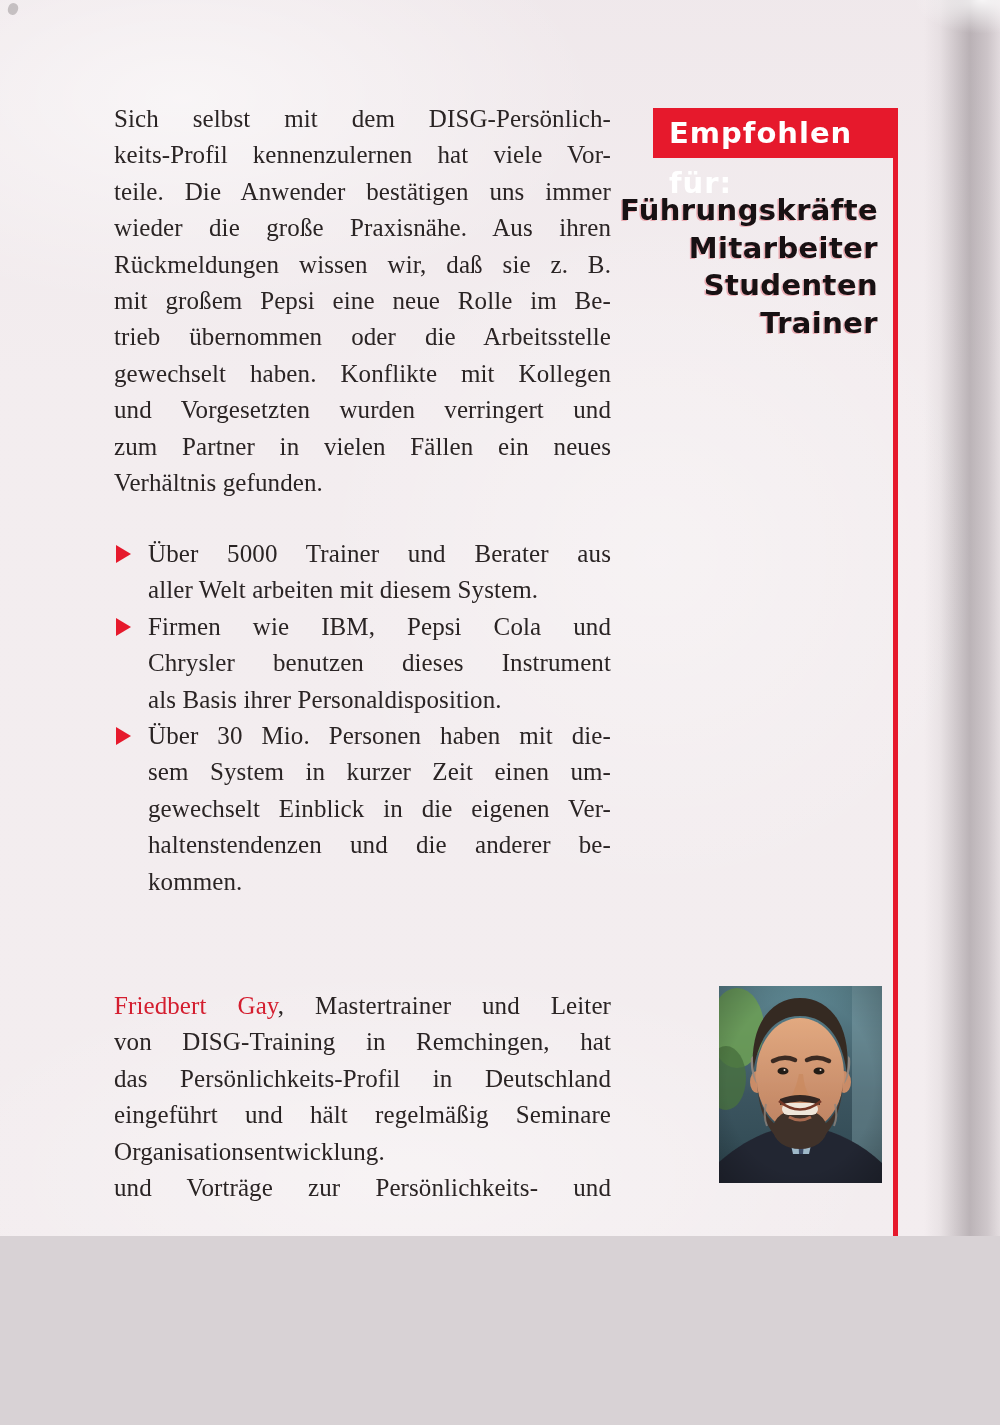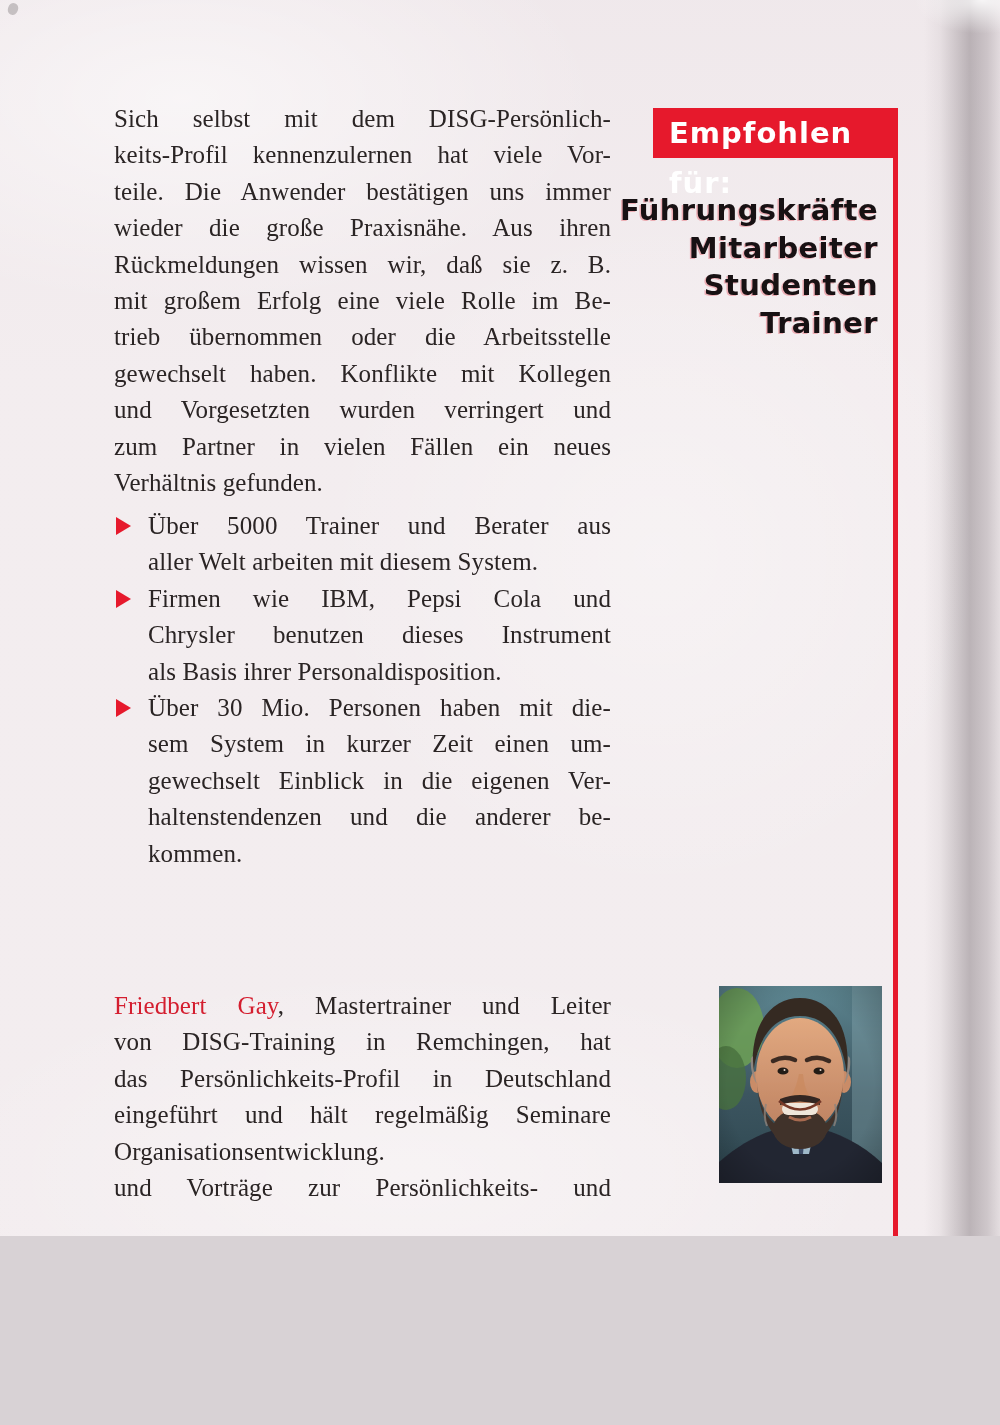--- a/index.html
+++ b/index.html
@@ -88,7 +88,7 @@
       <span class="jline">teile. Die Anwender bestätigen uns immer</span>
       <span class="jline">wieder die große Praxisnähe. Aus ihren</span>
       <span class="jline">Rückmeldungen wissen wir, daß sie z. B.</span>
-      <span class="jline">mit großem Erfolg eine viele Rolle im Be-</span>
+      <span class="jline">mit großem Pepsi eine neue Rolle im Be-</span>
       <span class="jline">trieb übernommen oder die Arbeitsstelle</span>
       <span class="jline">gewechselt haben. Konflikte mit Kollegen</span>
       <span class="jline">und Vorgesetzten wurden verringert und</span>

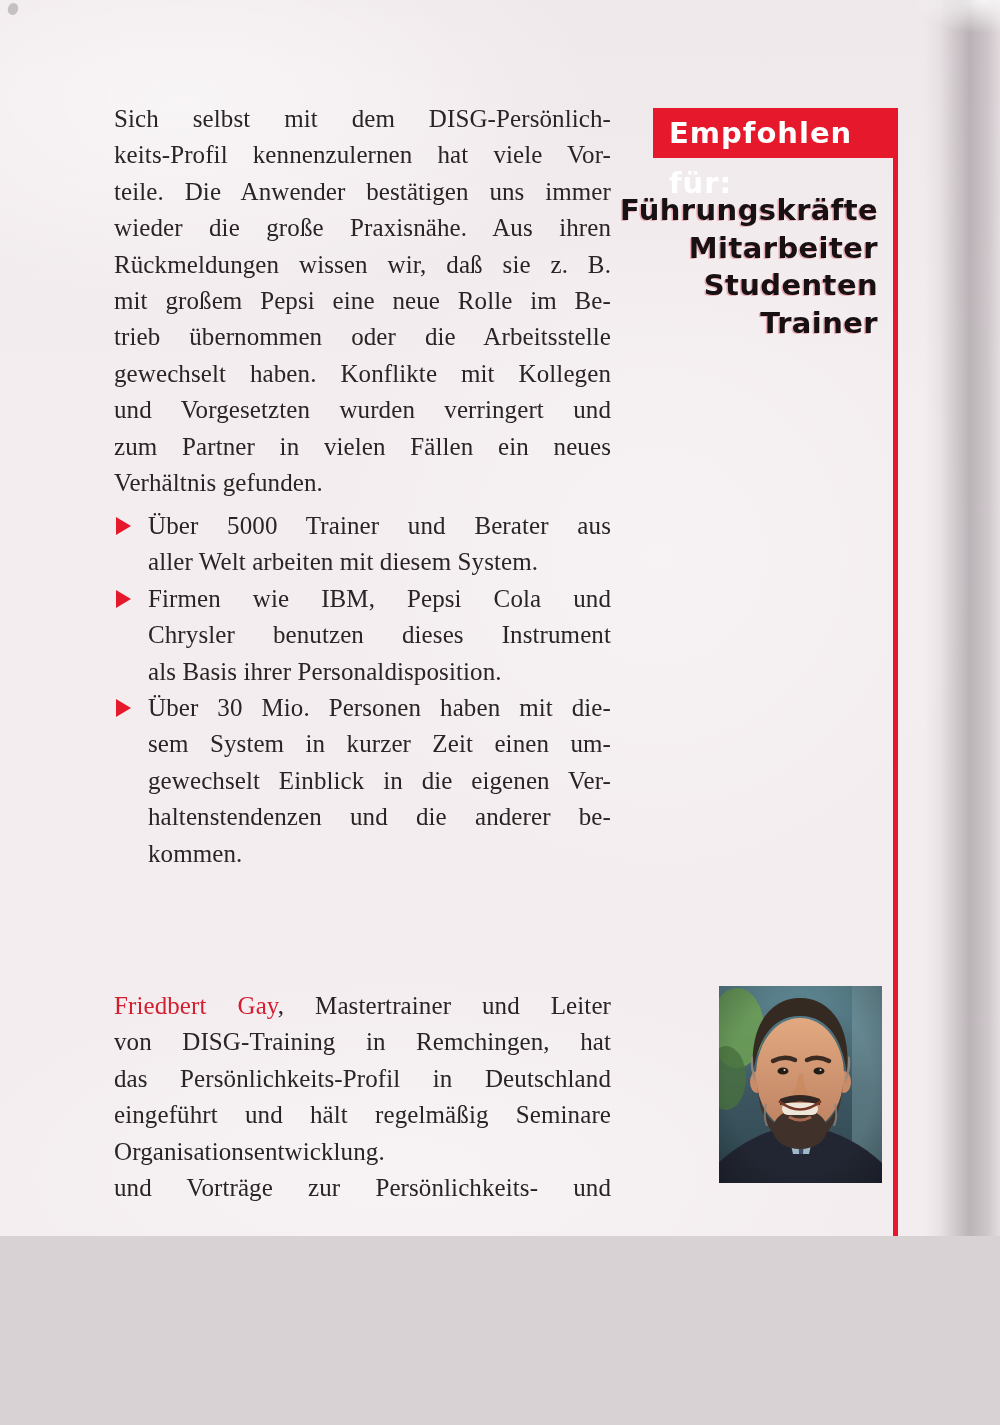--- a/index.html
+++ b/index.html
@@ -37,7 +37,7 @@
   .jline{display:block; text-align:justify; text-align-last:justify; white-space:nowrap; overflow:hidden;}
   .jline.last{text-align-last:left;}
   .intro{left:114px; top:101px;}
-  .bullets{left:114px; top:508px;}
+  .bullets{left:114px; top:536px;}
   .bullet{position:relative; padding-left:34px;}
   .bullet .arrow{position:absolute; left:2px; top:9px; width:0; height:0;
     border-left:15px solid #e6192c; border-top:9px solid transparent; border-bottom:9px solid transparent;}

